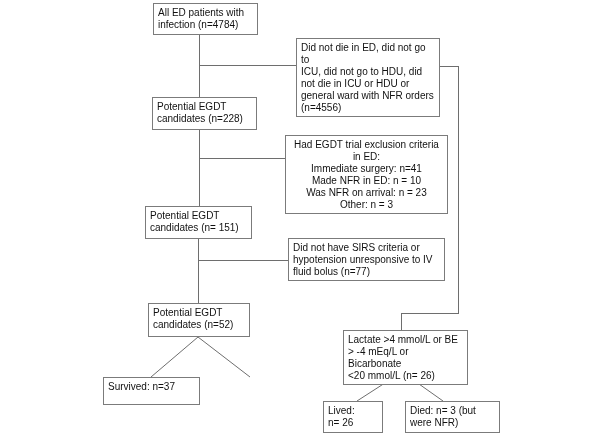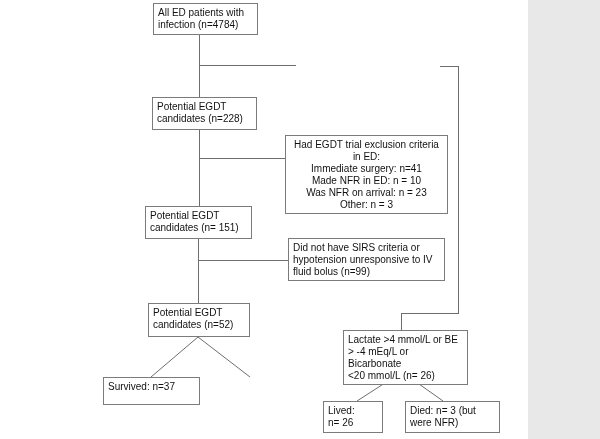--- a/index.html
+++ b/index.html
@@ -6,7 +6,7 @@
   body { background: #e8e8e8; }
   .canvas {
     position: relative;
-    width: 528px;
+    width: 600px;
     height: 439px;
     background: var(--bg, #ffffff);
     font-family: "Liberation Sans", sans-serif;

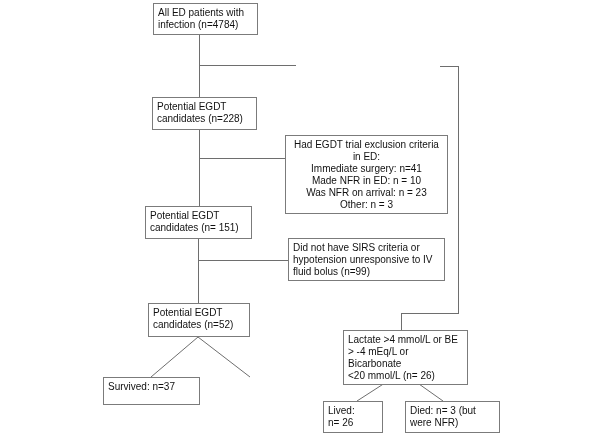--- a/index.html
+++ b/index.html
@@ -68,6 +68,11 @@
 
   <div class="node" style="left:153px; top:3px;   width:105px; min-height:32px;">All ED patients with
 infection (n=4784)</div>
+  <div class="node" style="left:296px; top:38px;  width:144px; min-height:68px;">Did not die in ED, did not go to
+ICU, did not go to HDU, did
+not die in ICU or HDU or
+general ward with NFR orders
+(n=4556)</div>
   <div class="node" style="left:152px; top:97px;  width:105px; min-height:33px;">Potential EGDT
 candidates (n=228)</div>
   <div class="node" style="left:285px; top:135px; width:163px; min-height:78px;text-align:center;">Had EGDT trial exclusion criteria

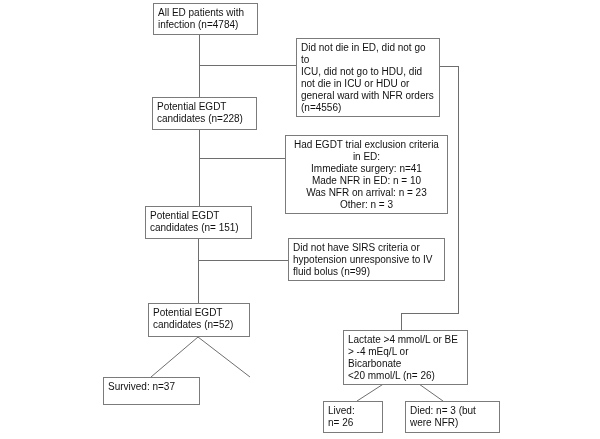--- a/index.html
+++ b/index.html
@@ -85,7 +85,7 @@
 candidates (n= 151)</div>
   <div class="node" style="left:288px; top:238px; width:157px; min-height:40px;">Did not have SIRS criteria or
 hypotension unresponsive to IV
-fluid bolus (n=99)</div>
+fluid bolus (n=77)</div>
   <div class="node" style="left:148px; top:303px; width:102px; min-height:34px;">Potential EGDT
 candidates (n=52)</div>
   <div class="node" style="left:343px; top:330px; width:125px; min-height:42px;">Lactate &gt;4 mmol/L or BE

